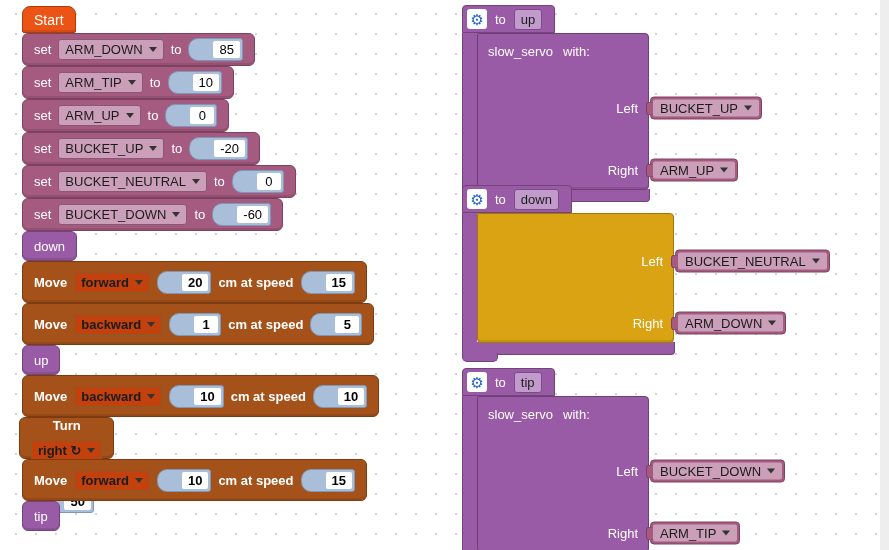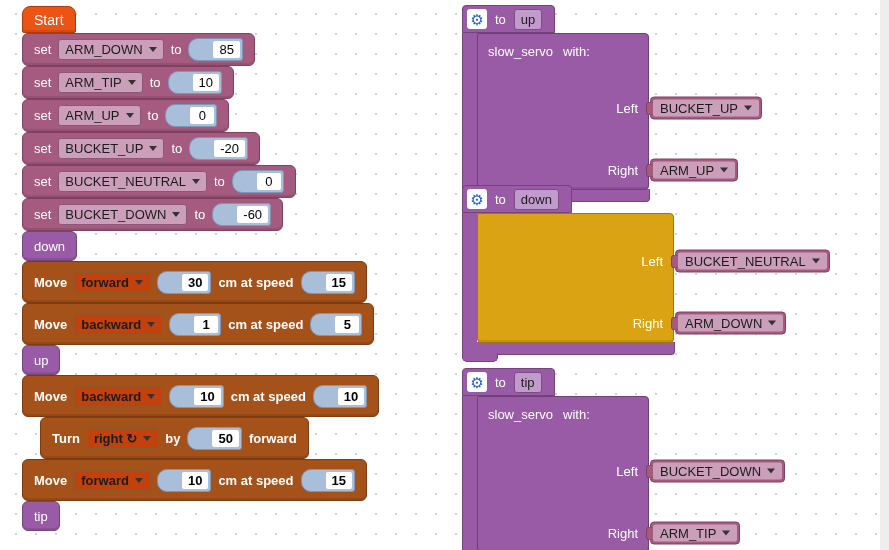--- a/index.html
+++ b/index.html
@@ -149,7 +149,7 @@
       <span class="arr"></span>
     </span>
     <span class="num">
-      <span class="numfield">30</span>
+      <span class="numfield">20</span>
     </span>
     <span>cm at speed</span>
     <span class="num">

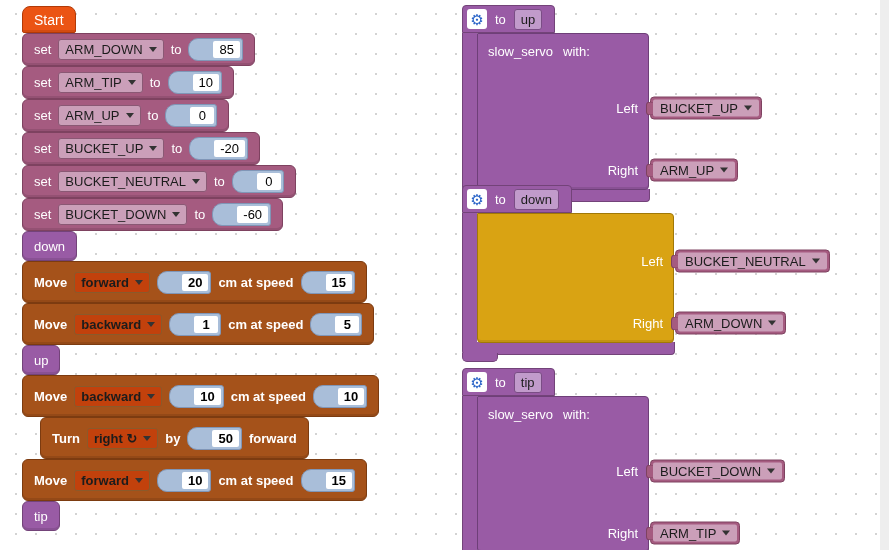--- a/index.html
+++ b/index.html
@@ -191,7 +191,7 @@
     </span>
   </div>
 
-  <div class="block b-move" style="left:40px; top:417px; height:42px;">
+  <div class="block b-move" style="left:19px; top:417px; height:42px;flex-direction:column;">
     <span>Turn</span>
     <span class="fld fld-move">
       <span>right ↻</span>

